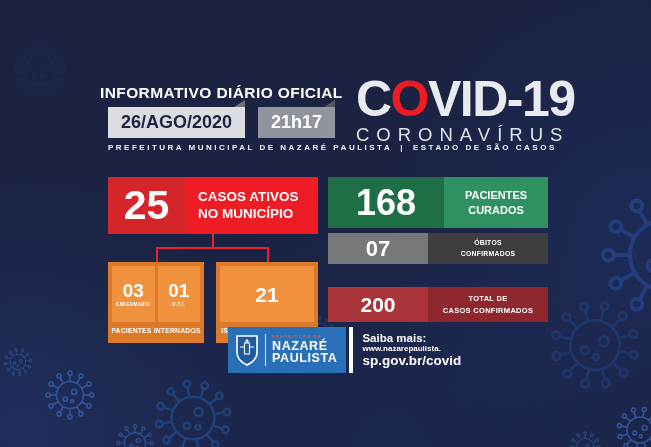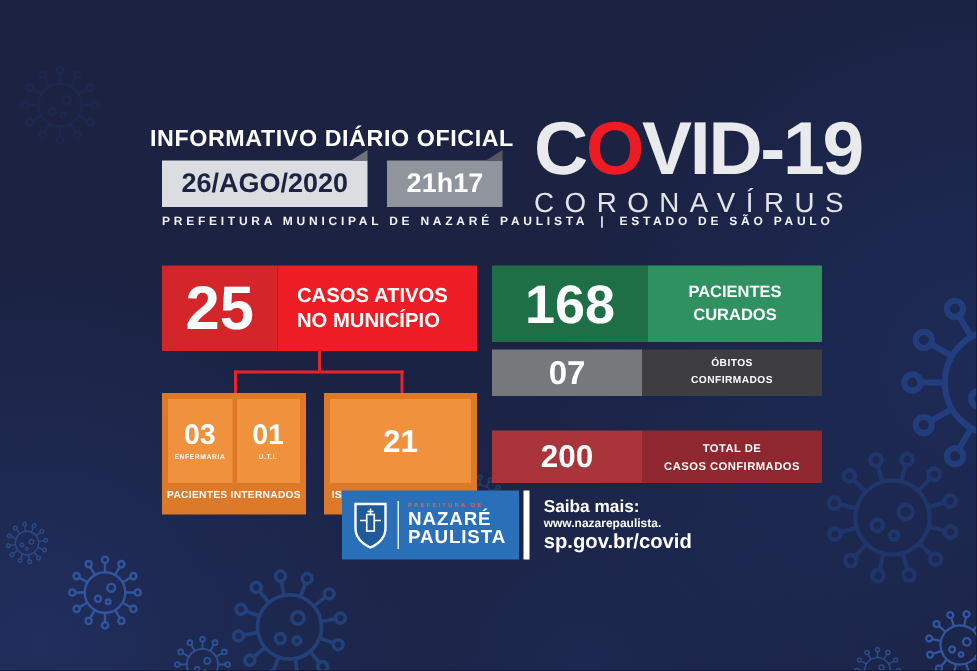--- a/index.html
+++ b/index.html
@@ -127,7 +127,7 @@
   </div>
 
   <div class="orgline">
-    <span>PREFEITURA MUNICIPAL DE NAZARÉ PAULISTA</span><span class="sep">|</span><span>ESTADO DE SÃO PAULO</span>
+    <span>PREFEITURA MUNICIPAL DE NAZARÉ PAULISTA</span><span class="sep">|</span><span>ESTADO DE SÃO CASOS</span>
   </div>
 
   <div class="brand">

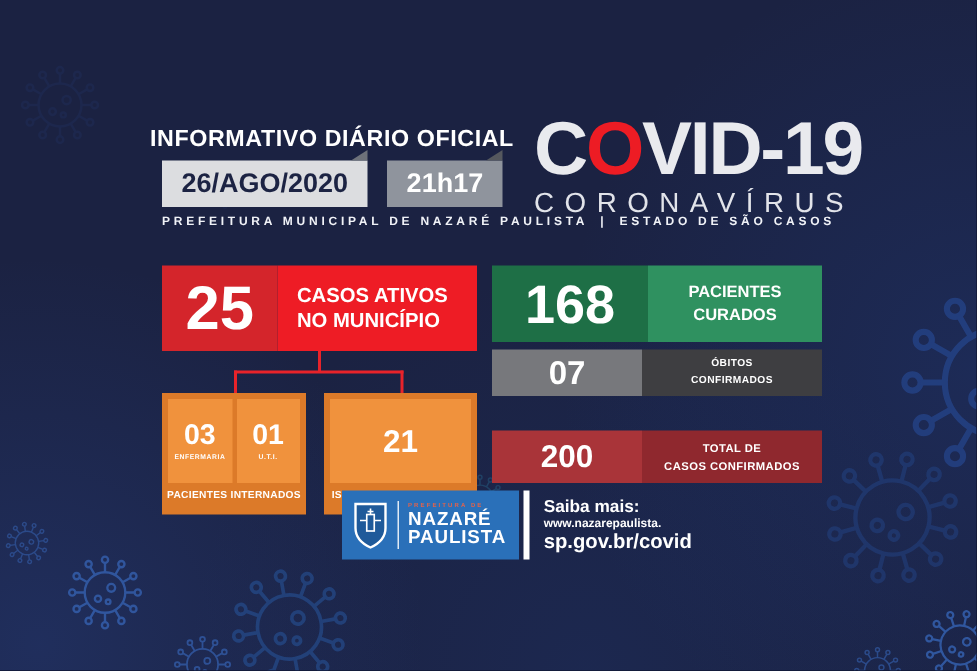--- a/index.html
+++ b/index.html
@@ -37,7 +37,7 @@
   .active .num{width:77px;background:#d4252b;font-size:41px;}
   .active .lbl{background:#ee1c25;padding-left:13px;font-size:13.5px;line-height:1.2;}
   .recovered{left:328px;top:177px;width:220px;height:51px;}
-  .recovered .num{width:104px;background:#1e6f46;font-size:36px;}
+  .recovered .num{width:116px;background:#1e6f46;font-size:36px;}
   .recovered .lbl{background:#2f9160;align-items:center;font-size:11px;line-height:1.3;}
   .deaths{left:328px;top:233px;width:220px;height:31px;}
   .deaths .num{width:100px;background:#77787c;font-size:22px;}

